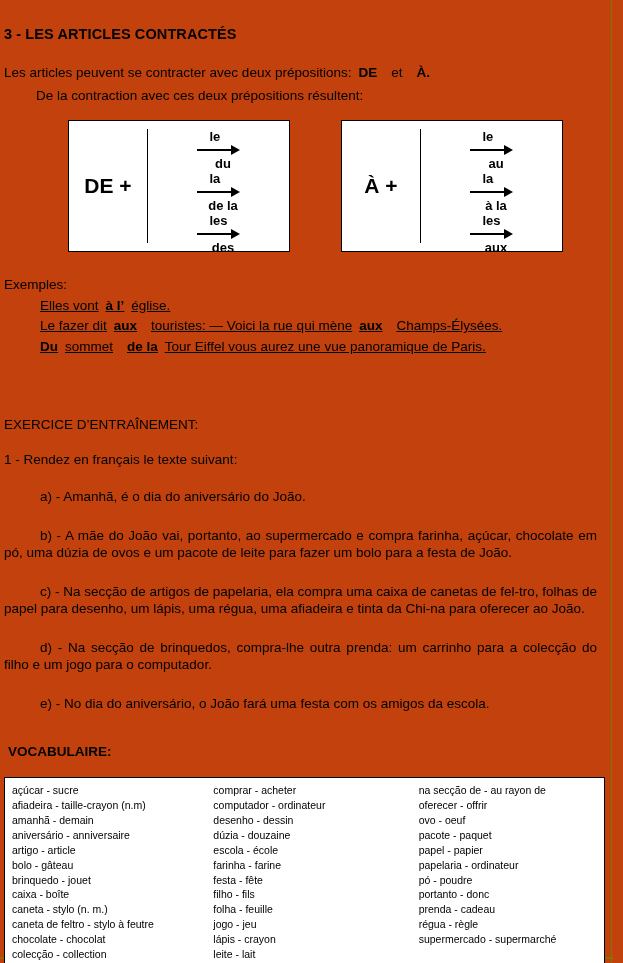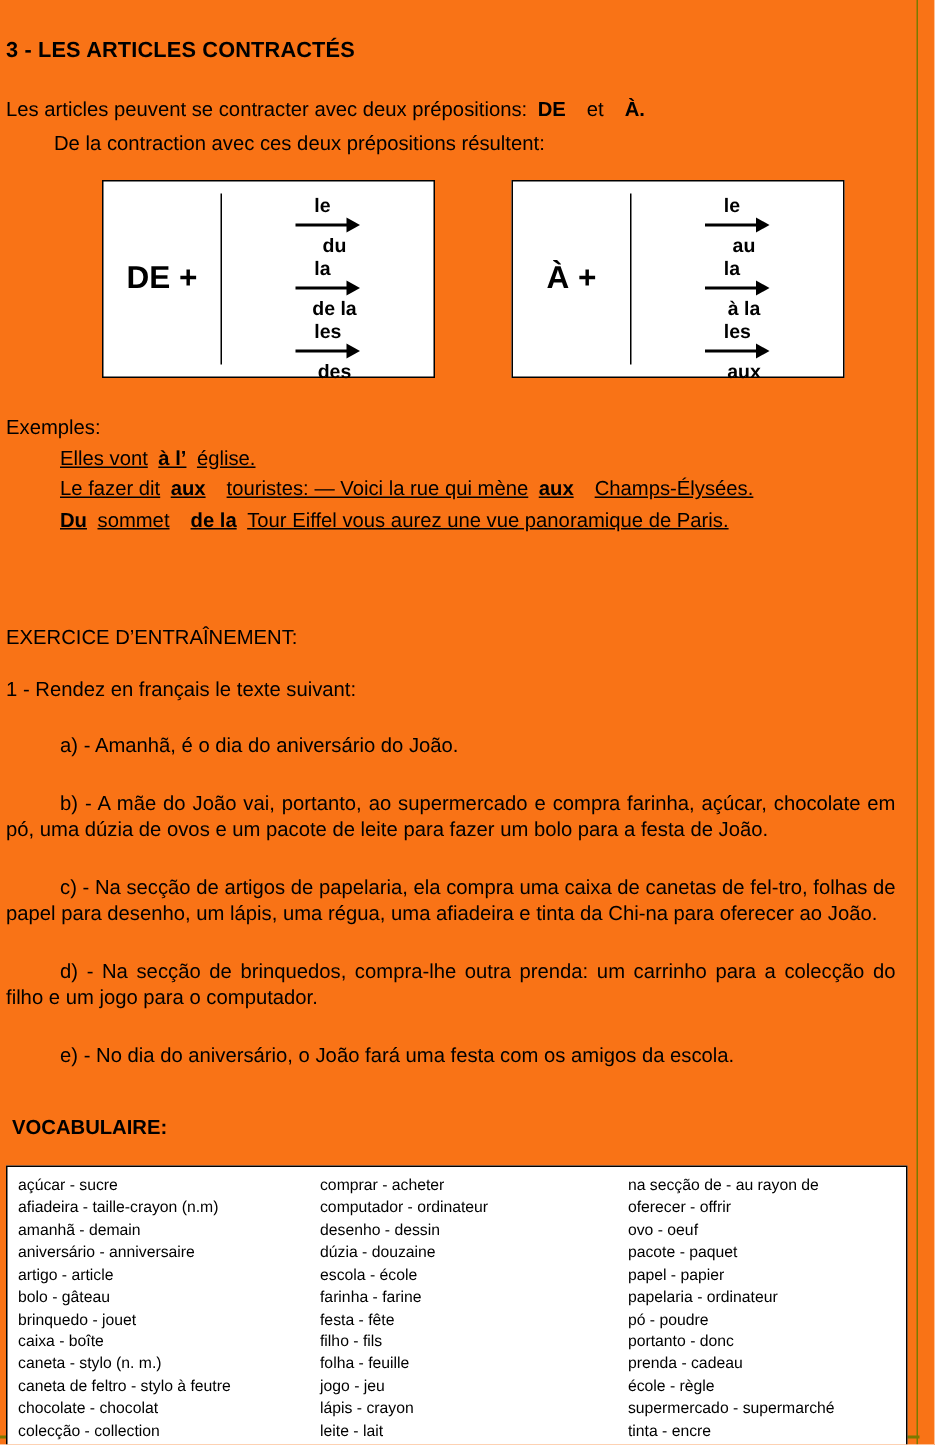--- a/index.html
+++ b/index.html
@@ -14,7 +14,7 @@
     position: relative;
     width: 623px;
     height: 963px;
-    background: #f97316;
+    background: #c2410c;
     overflow: hidden;
     box-sizing: border-box;
   }

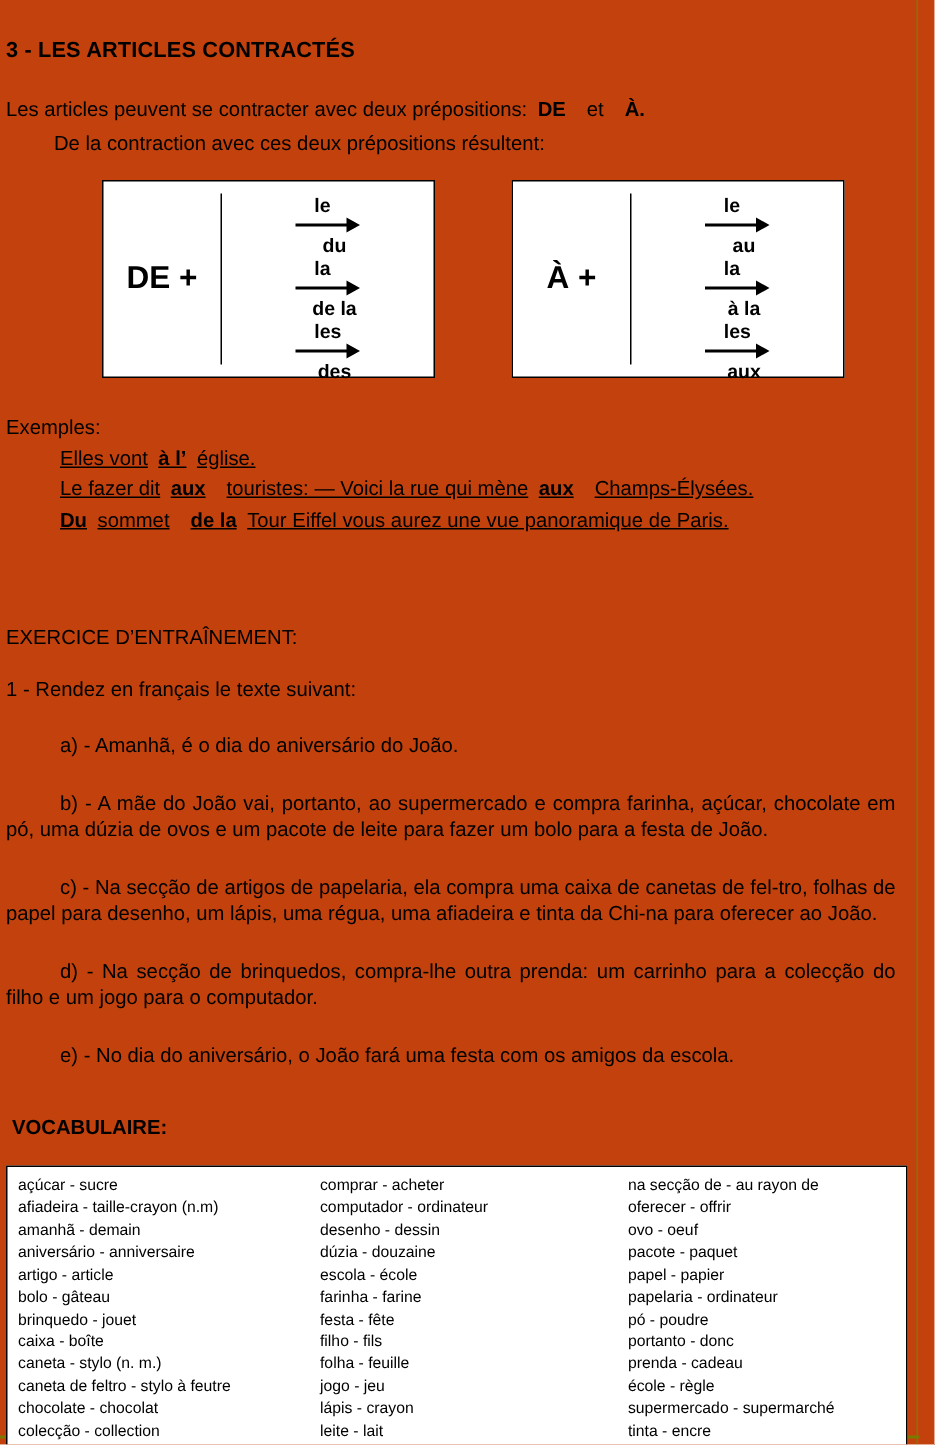--- a/index.html
+++ b/index.html
@@ -333,7 +333,7 @@
         <div class="vitem">pó - poudre</div>
         <div class="vitem">portanto - donc</div>
         <div class="vitem">prenda - cadeau</div>
-        <div class="vitem">école - règle</div>
+        <div class="vitem">régua - règle</div>
         <div class="vitem">supermercado - supermarché</div>
         <div class="vitem">tinta -  encre</div>
       </div>

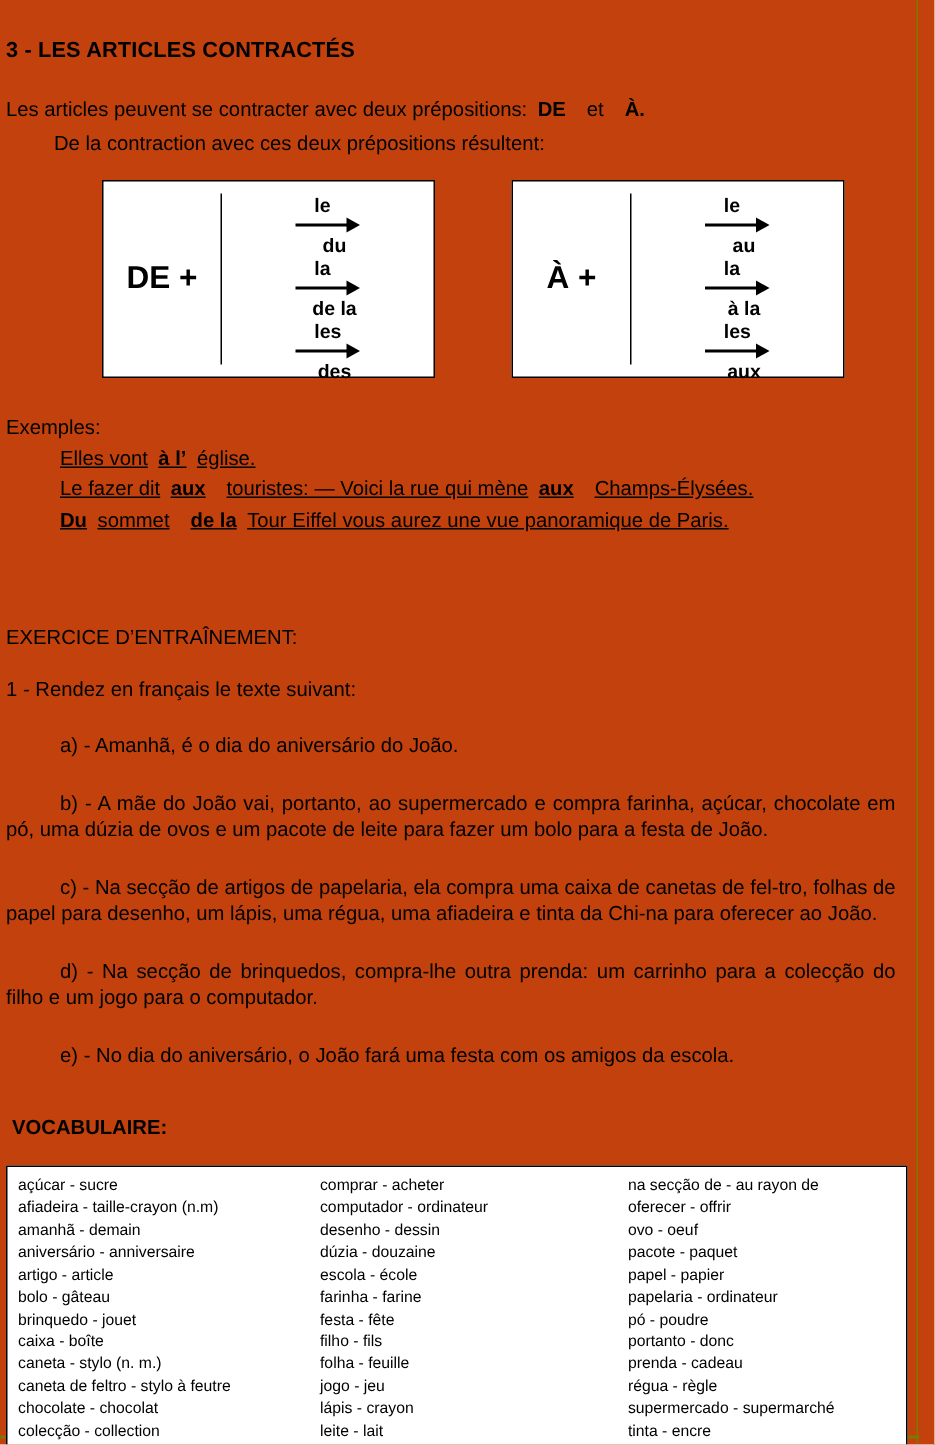--- a/index.html
+++ b/index.html
@@ -335,7 +335,6 @@
         <div class="vitem">prenda - cadeau</div>
         <div class="vitem">régua - règle</div>
         <div class="vitem">supermercado - supermarché</div>
-        <div class="vitem">tinta -  encre</div>
       </div>
     </div>
 

